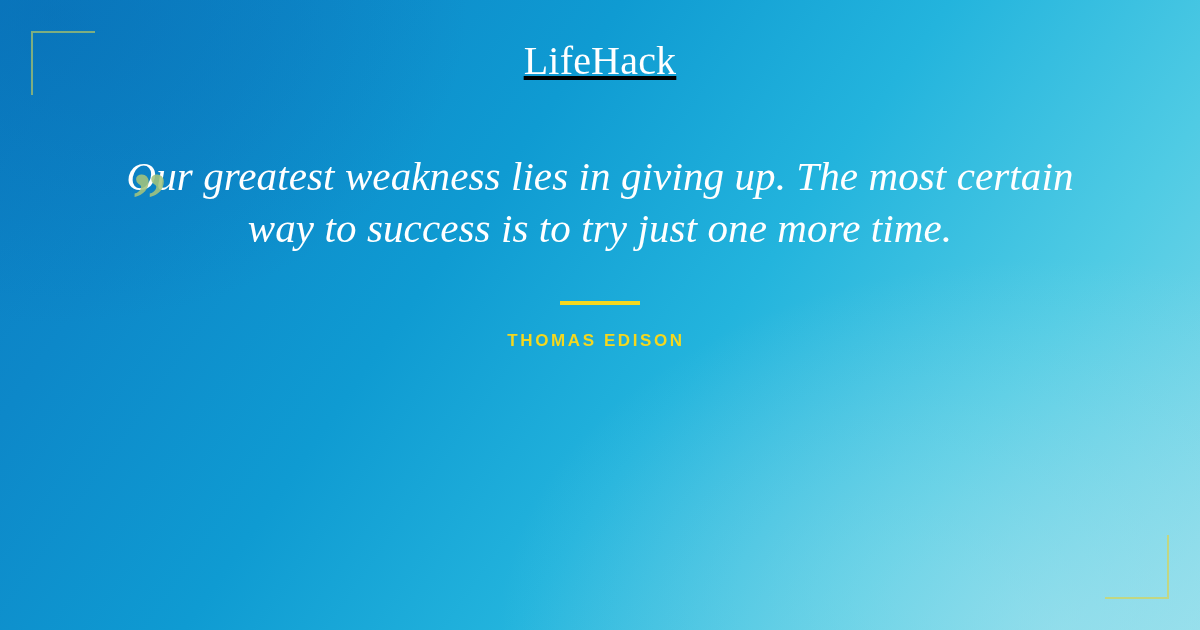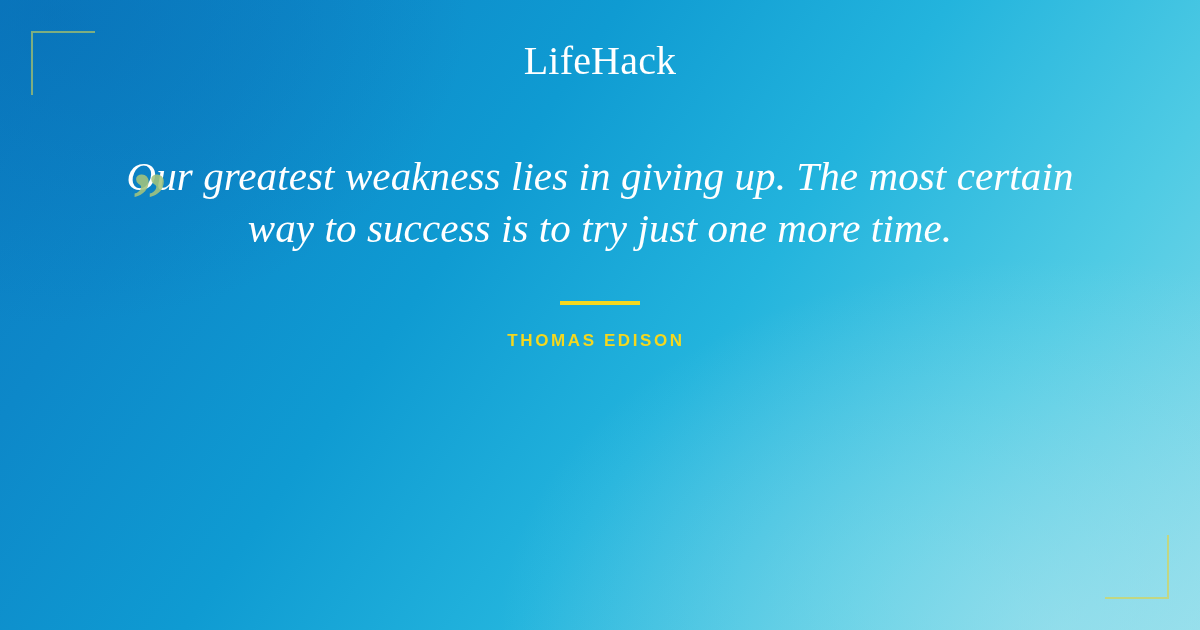--- a/index.html
+++ b/index.html
@@ -71,6 +71,7 @@
     align-items: center;
     justify-content: center;
     z-index: 4;
+    text-decoration: underline;
   }
   .logo-text {
     font-family: "Liberation Serif", "DejaVu Serif", serif;

